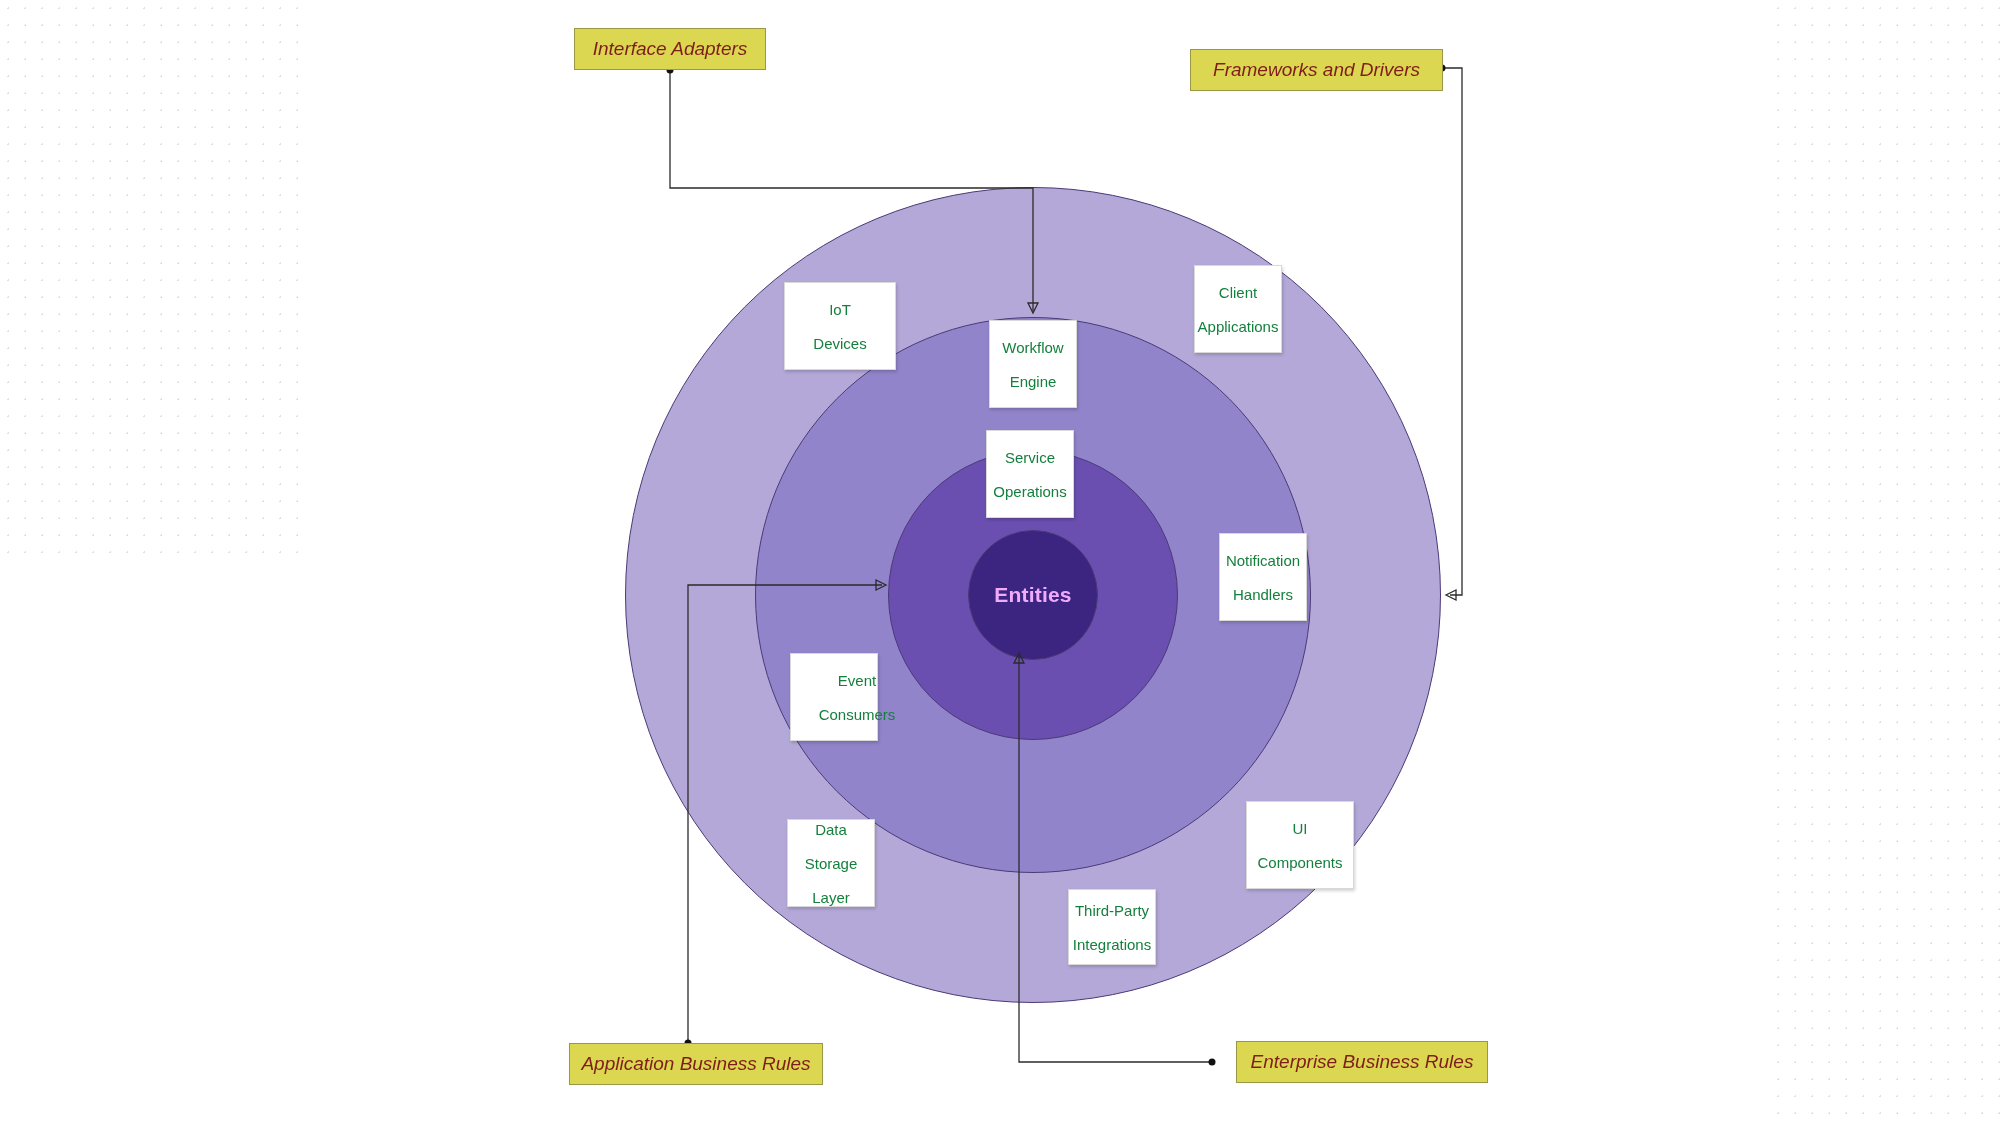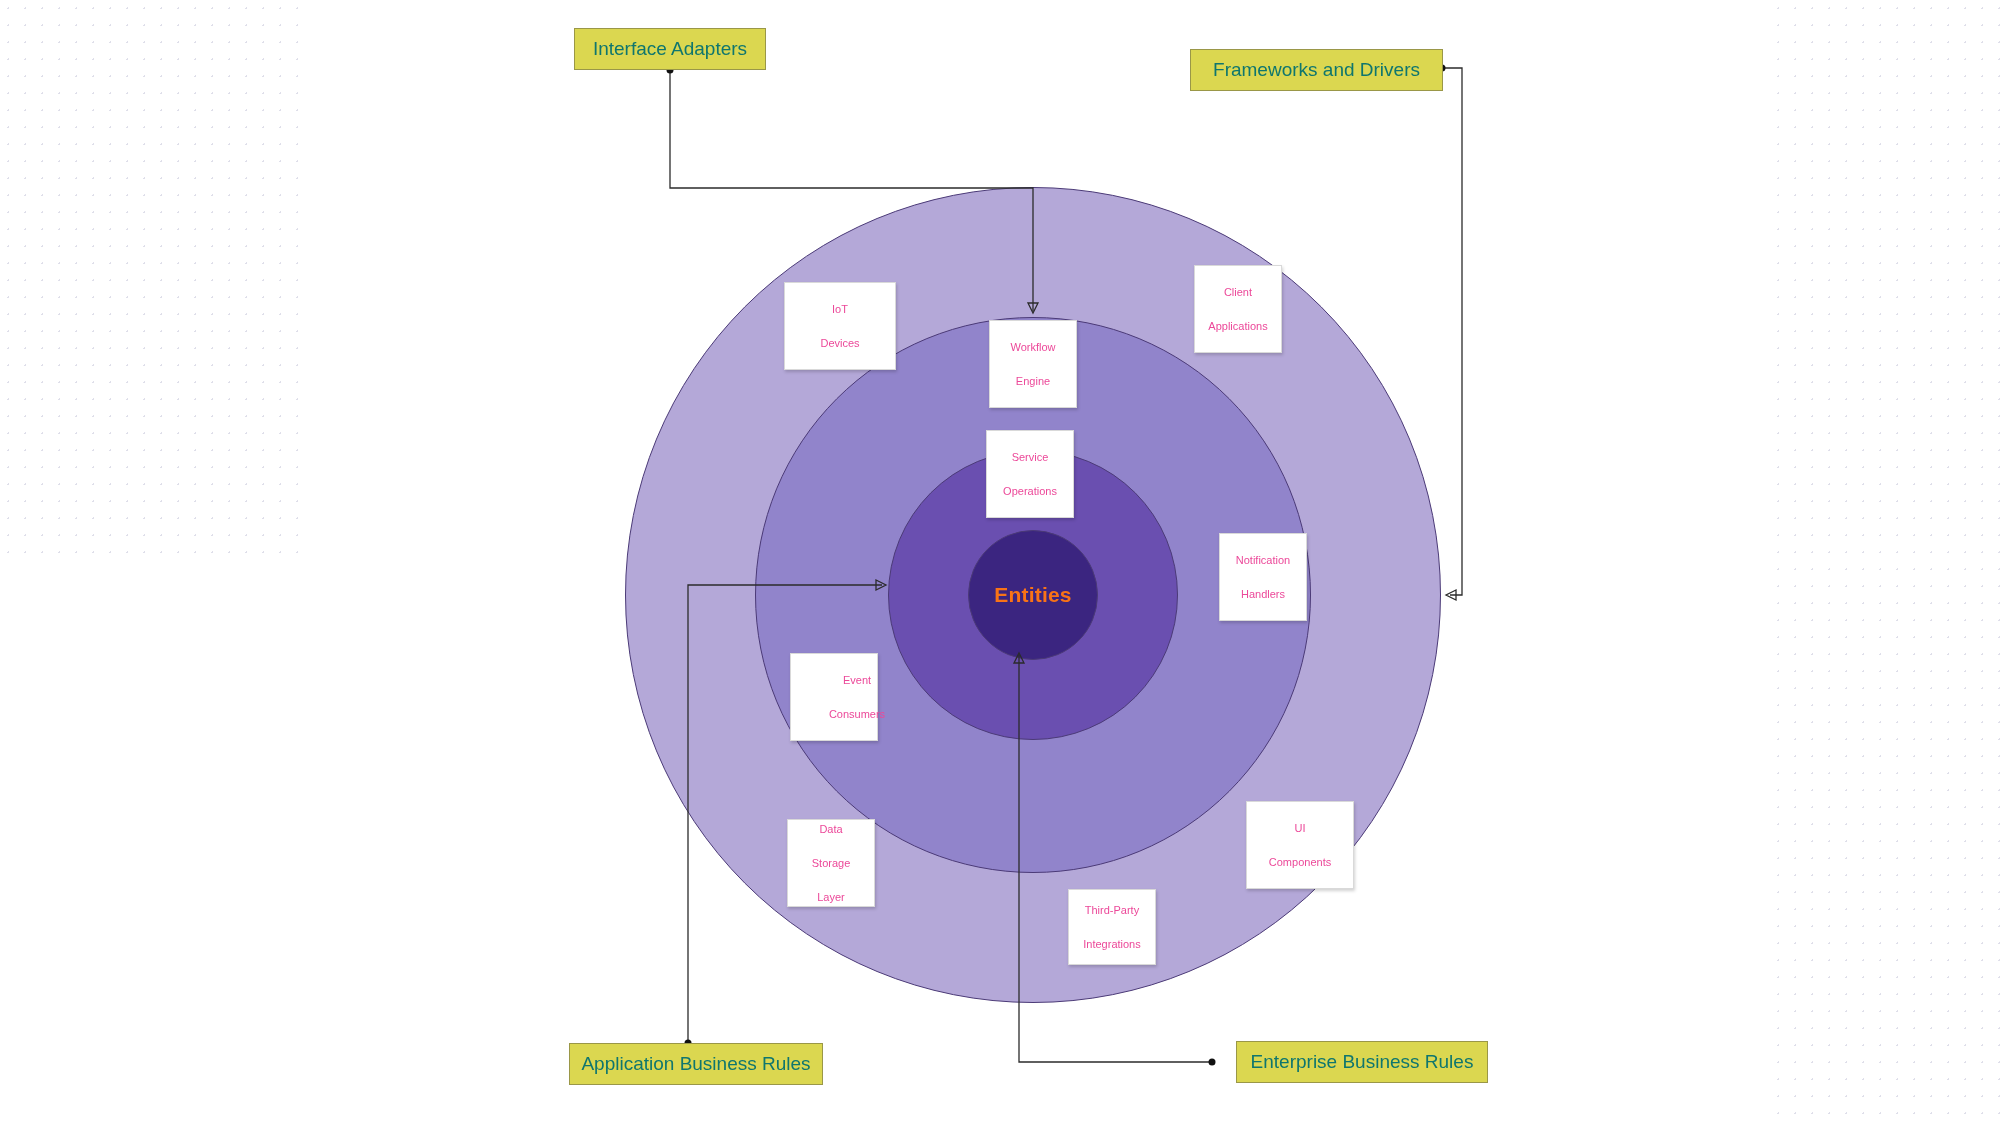--- a/index.html
+++ b/index.html
@@ -92,8 +92,9 @@
   }
   .layer-box span {
     font-size: 19px;
-    color: #0f766e;
+    color: #7f1d1d;
     white-space: nowrap;
+    font-style: italic;
   }
 
   

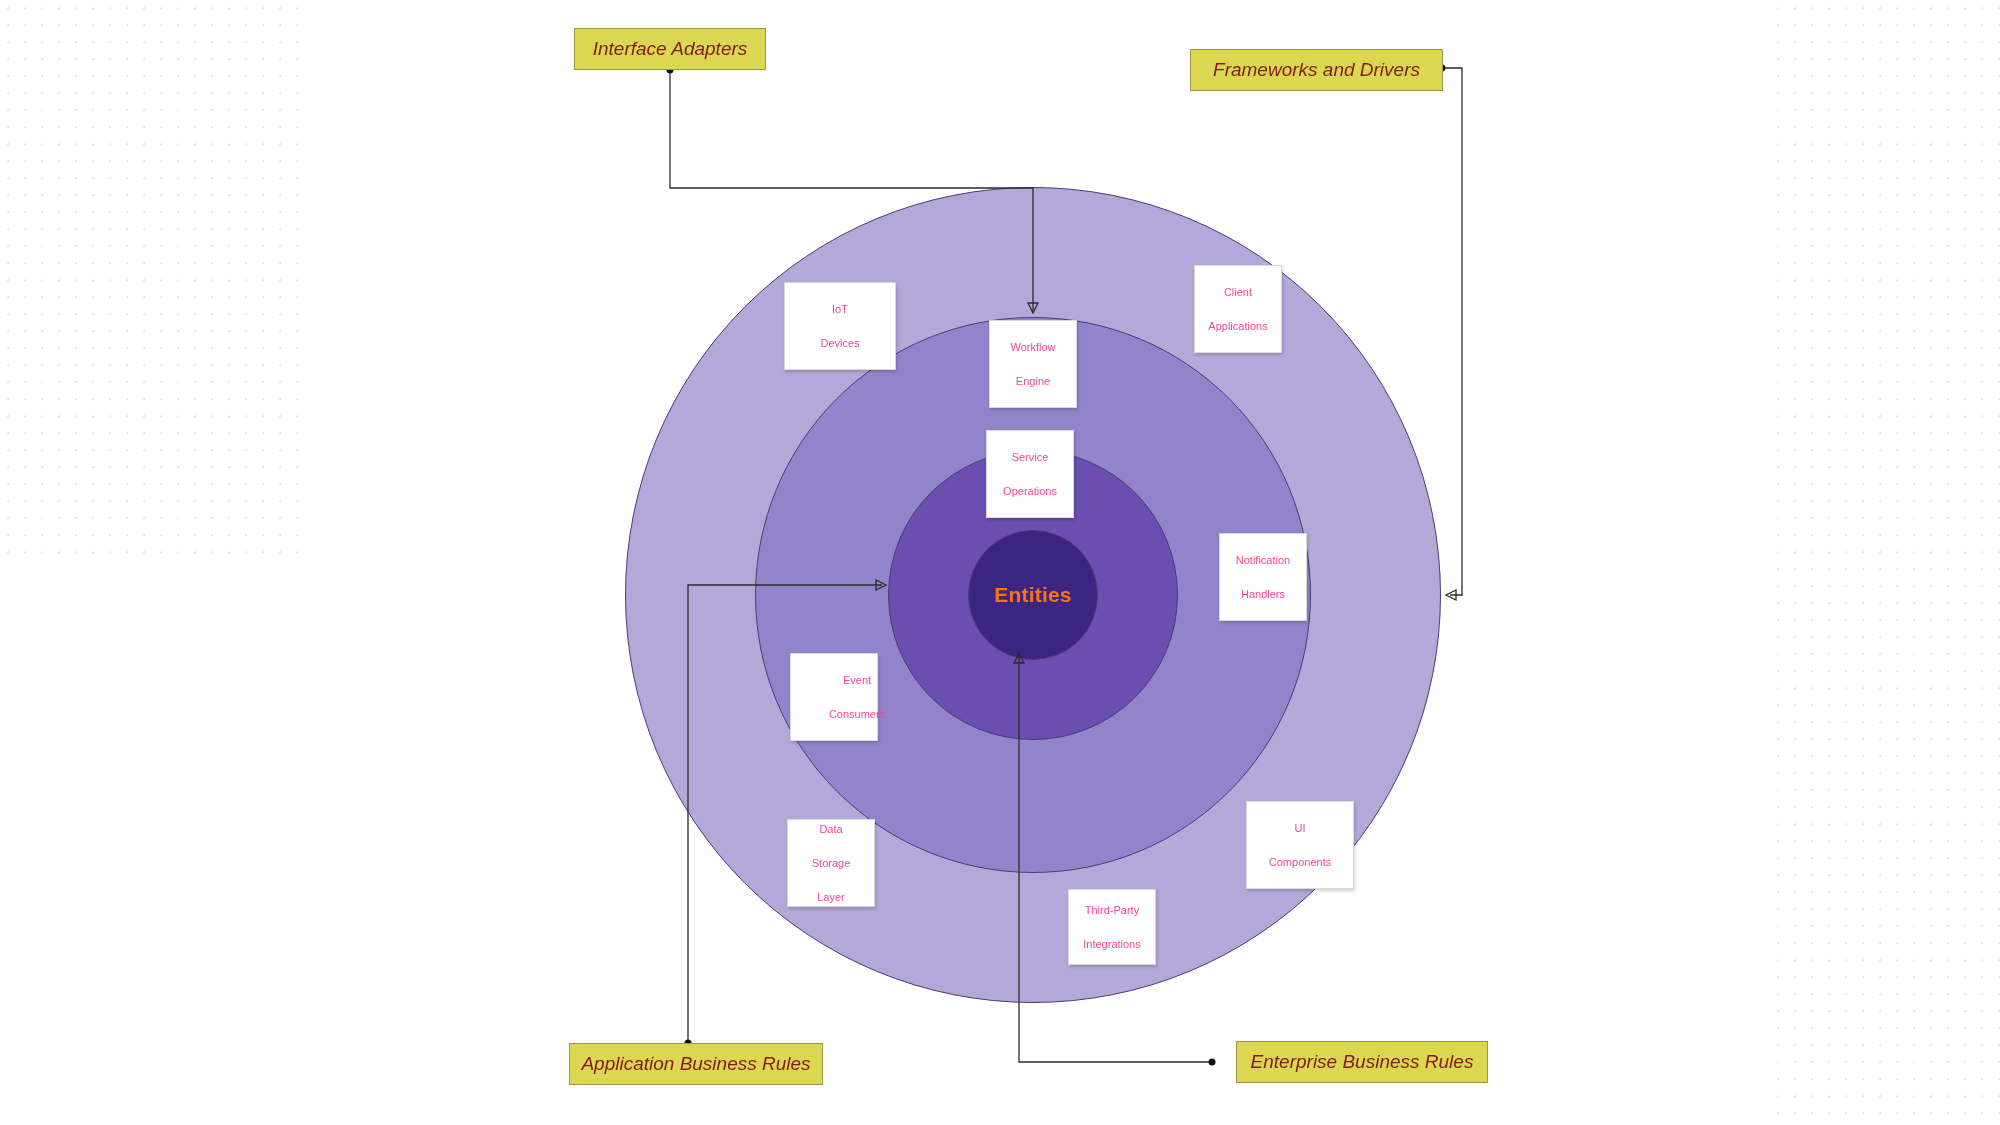--- a/index.html
+++ b/index.html
@@ -74,9 +74,9 @@
     padding: 2px;
   }
   .comp-box span {
-    font-size: 11px;
+    font-size: 15px;
     line-height: 17px;
-    color: #ec4899;
+    color: #15803d;
     display: block;
   }
 

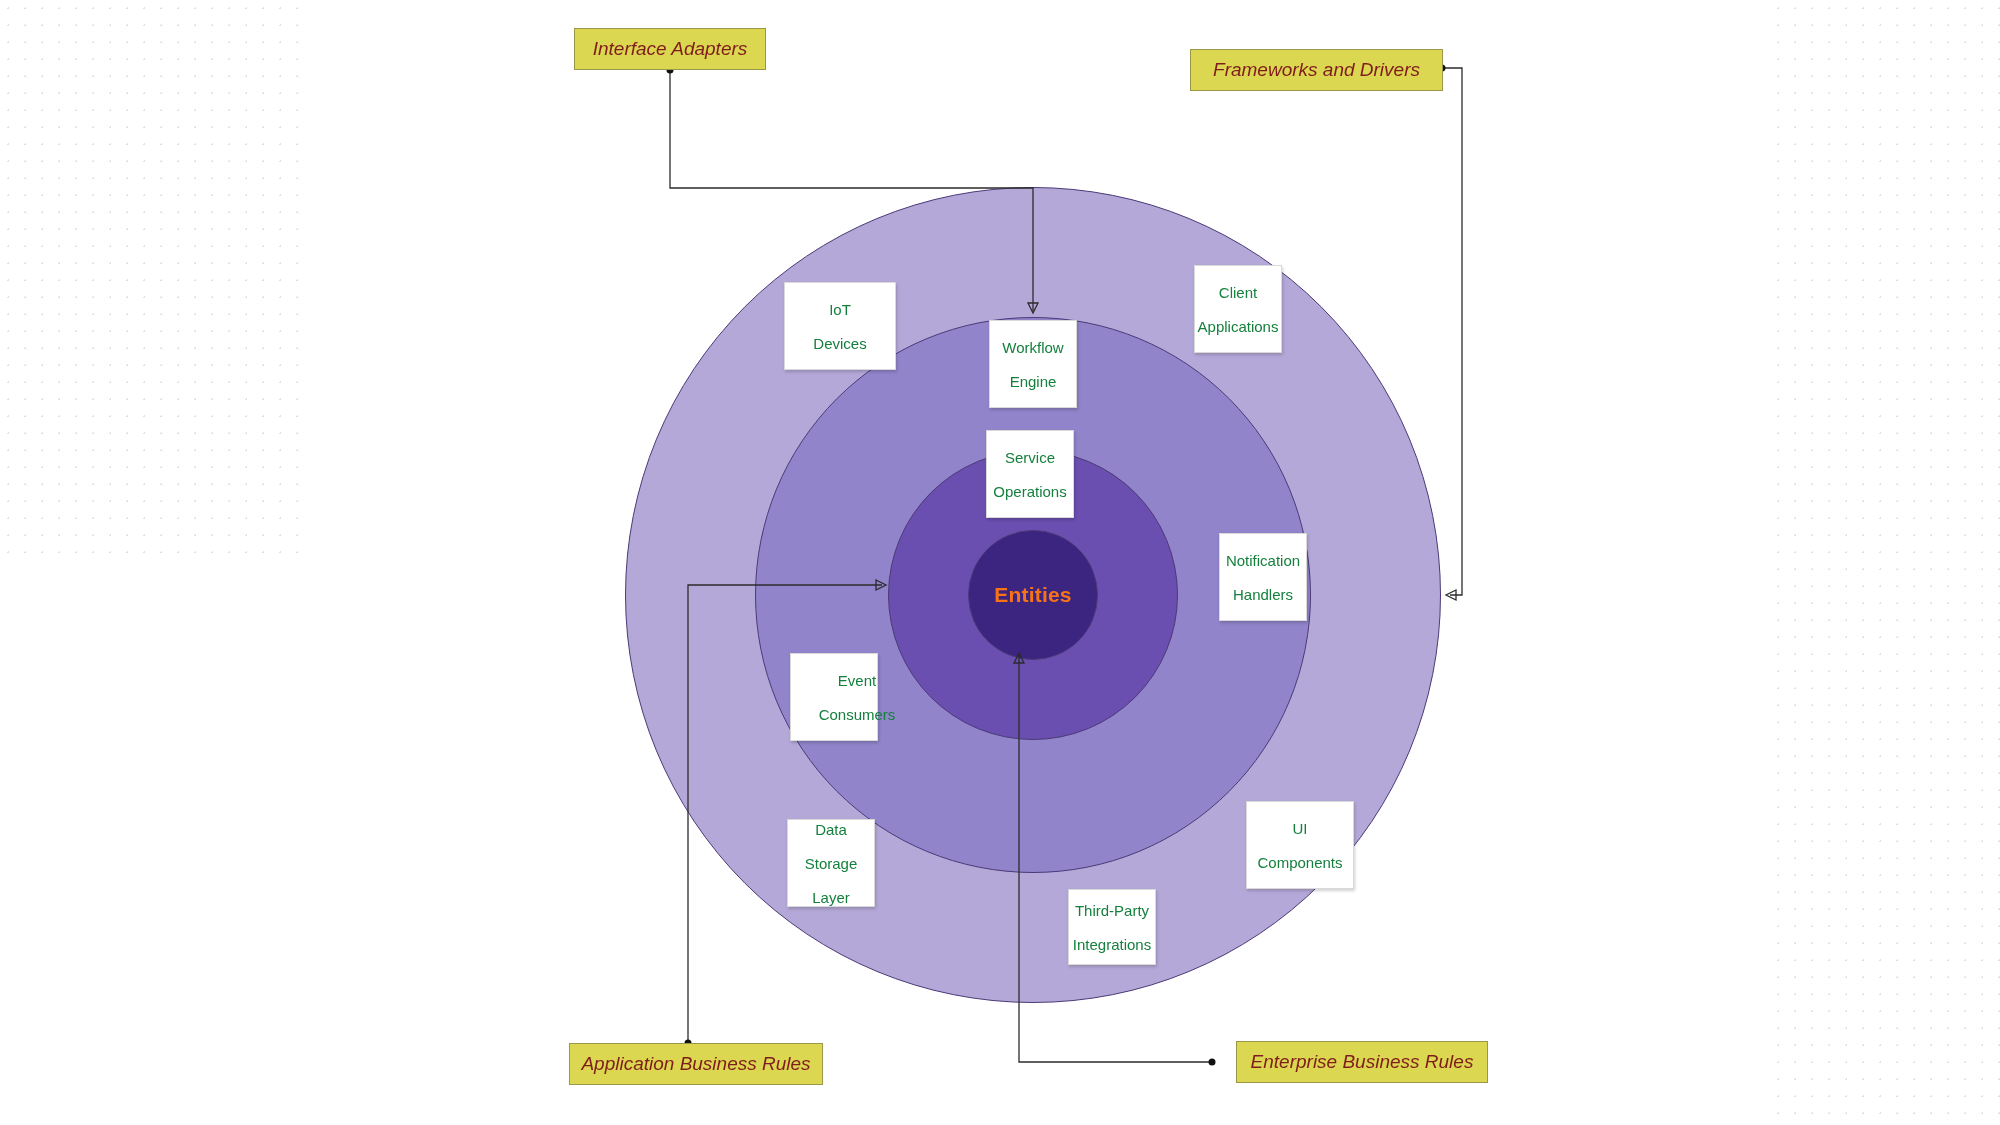--- a/index.html
+++ b/index.html
@@ -53,7 +53,7 @@
     justify-content: center;
   }
   #entities-label {
-    color: #f97316;
+    color: #f0abfc;
     font-size: 21px;
     font-weight: bold;
     letter-spacing: .2px;

